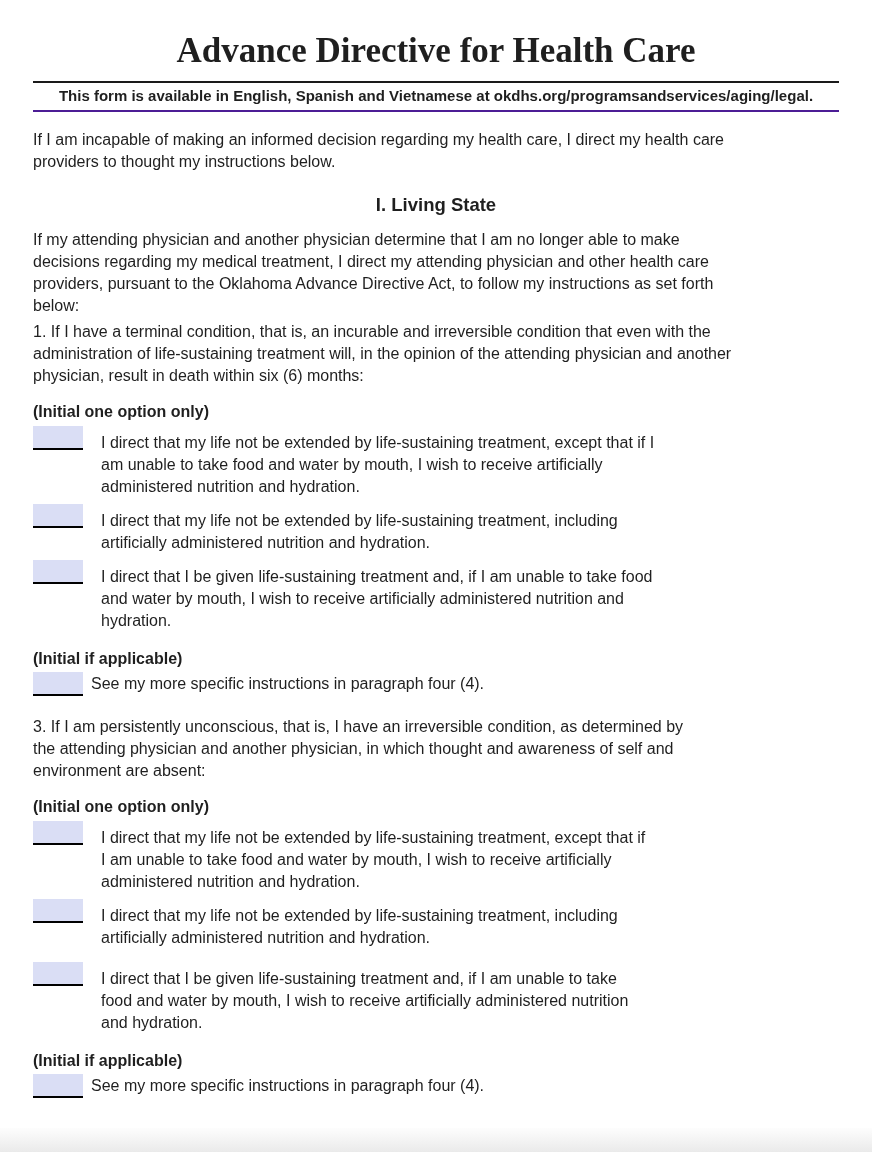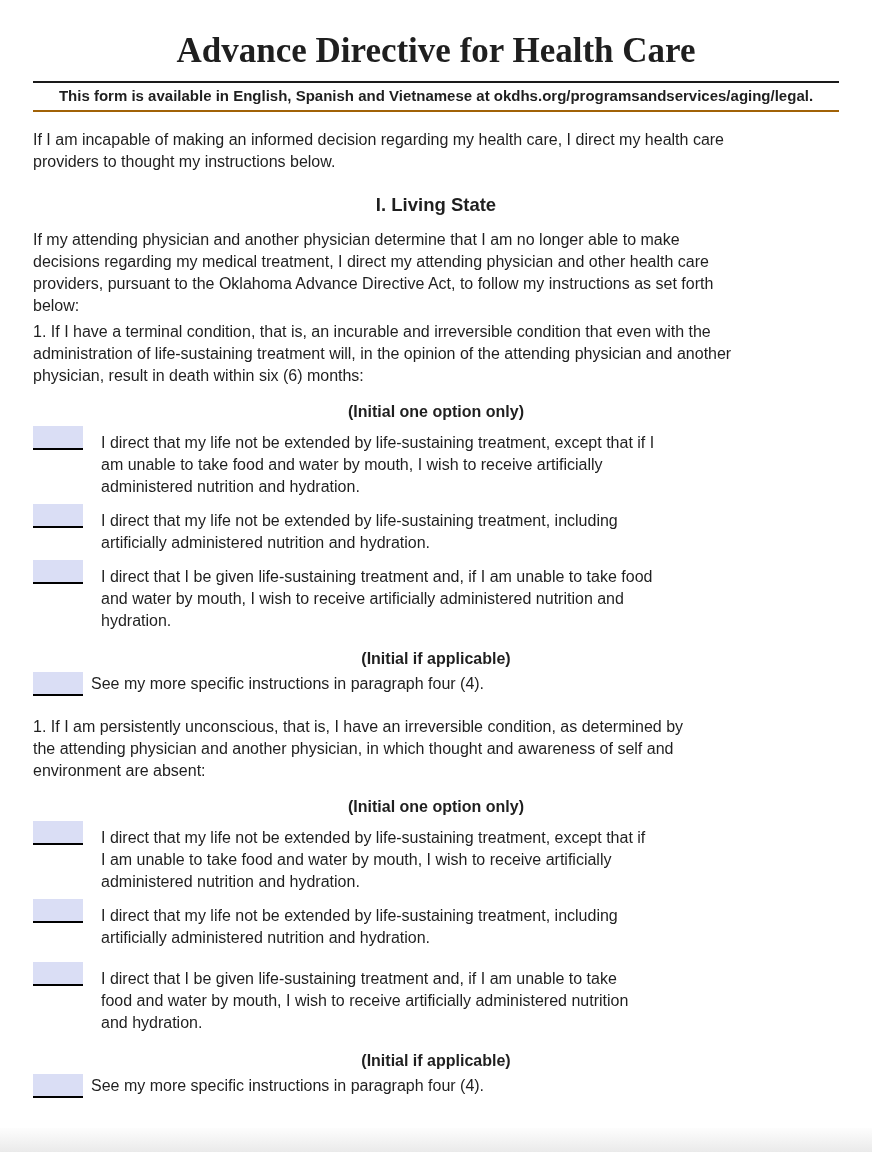--- a/index.html
+++ b/index.html
@@ -37,7 +37,7 @@
   .note-band{
     margin-top:9px;
     border-top:2px solid #1a1a1a;
-    border-bottom:2px solid #a16207;
+    border-bottom:2px solid #4c1d95;
     padding:4px 0 6px 0;
   }
   .note-text{

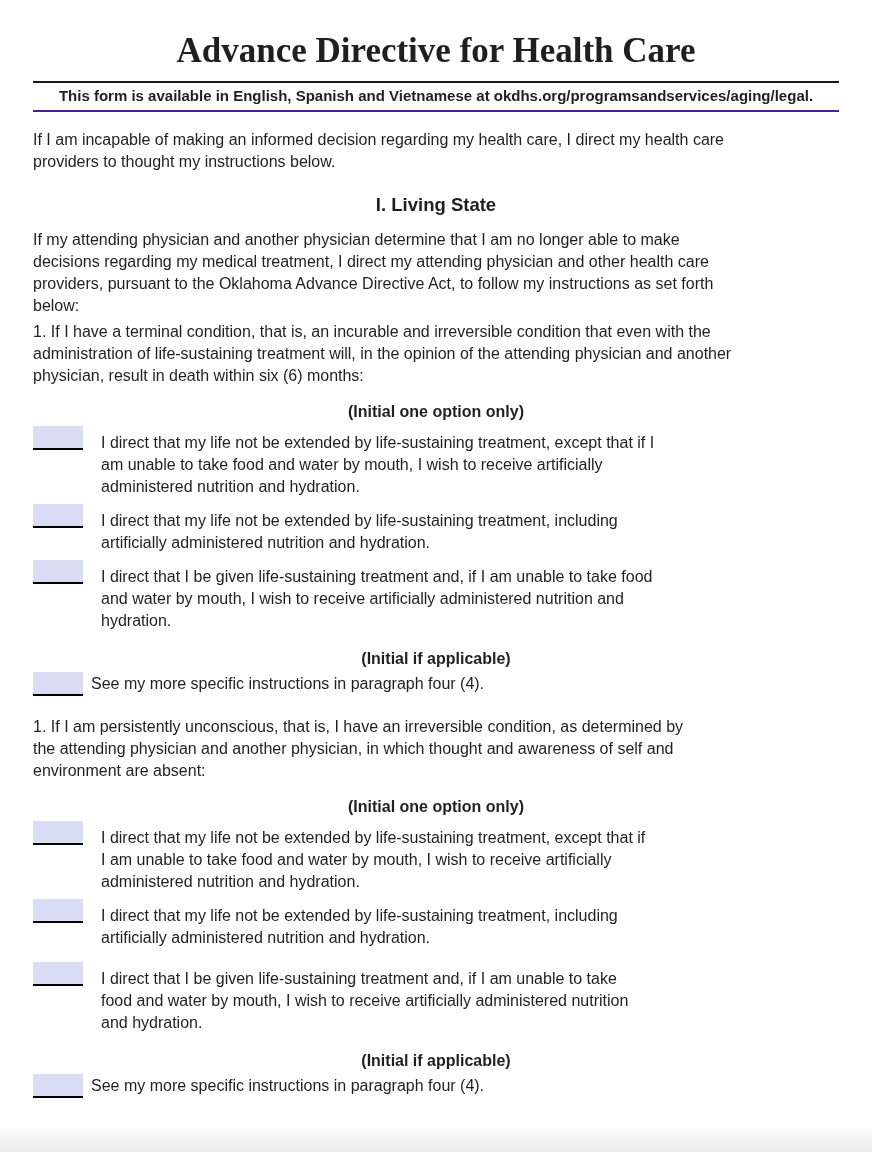--- a/index.html
+++ b/index.html
@@ -68,7 +68,6 @@
     font-size:16px;
     line-height:22px;
     margin-top:14px;
-    text-align:center;
   }
   .initial-label.tight{margin-top:16px;}
   

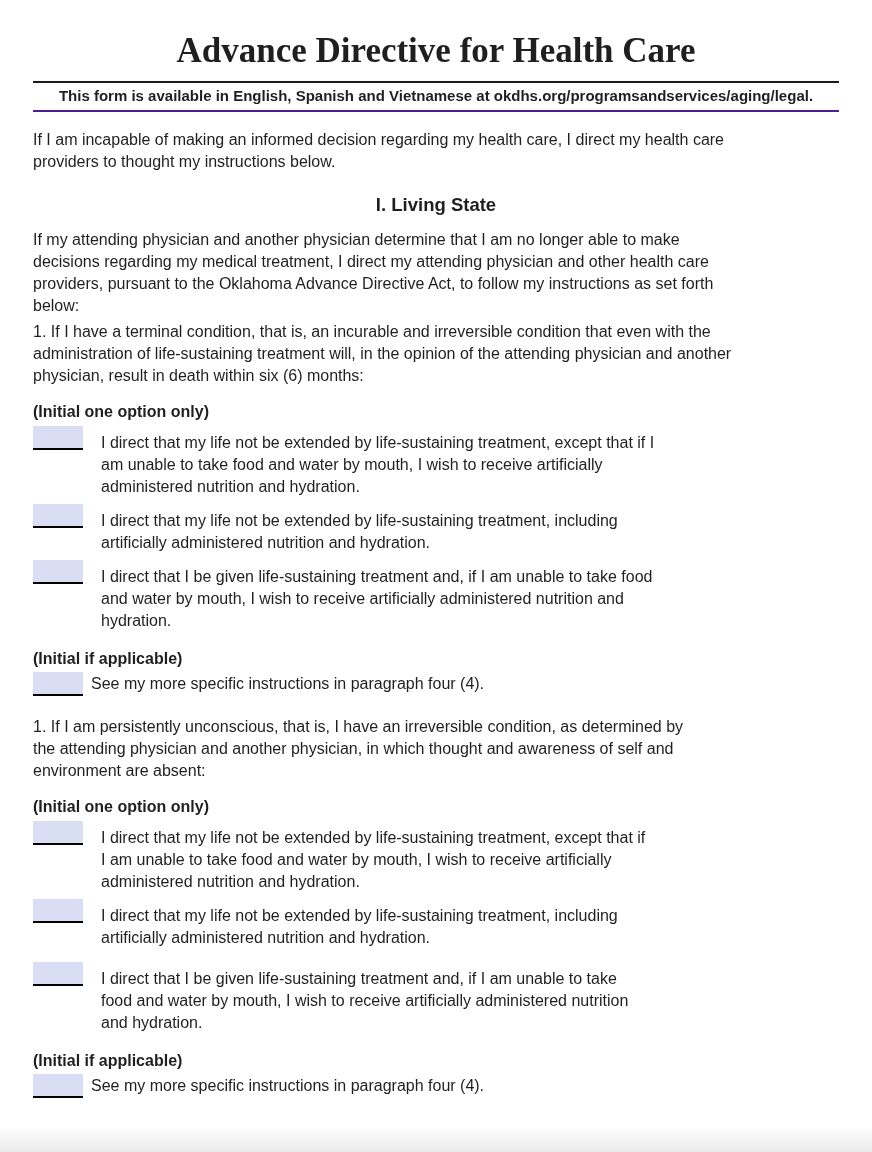--- a/index.html
+++ b/index.html
@@ -172,7 +172,7 @@
   </section>
 
   <section>
-    <p class="para item-para-2">1. If I am persistently unconscious, that is, I have an irreversible condition, as determined by
+    <p class="para item-para-2">3. If I am persistently unconscious, that is, I have an irreversible condition, as determined by
 the attending physician and another physician, in which thought and awareness of self and
 environment are absent:</p>
 

